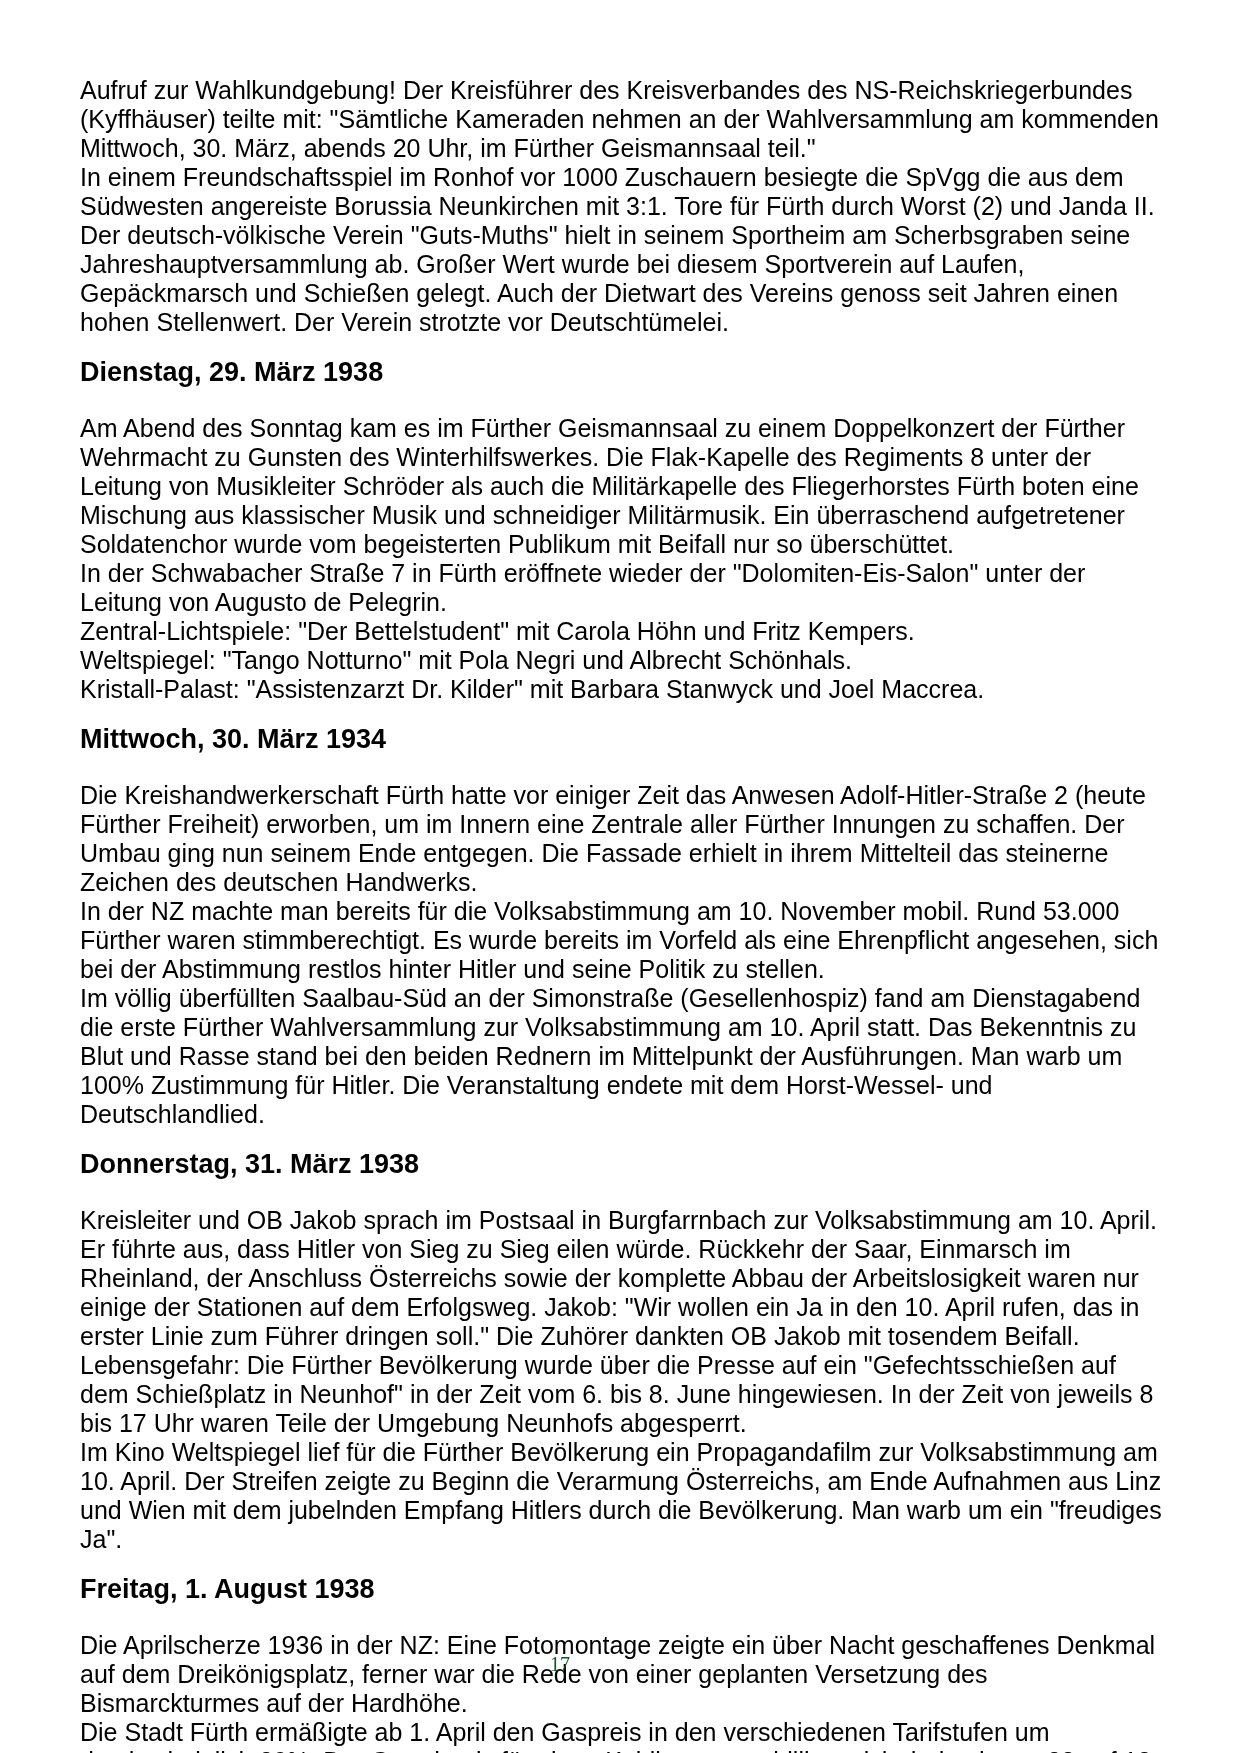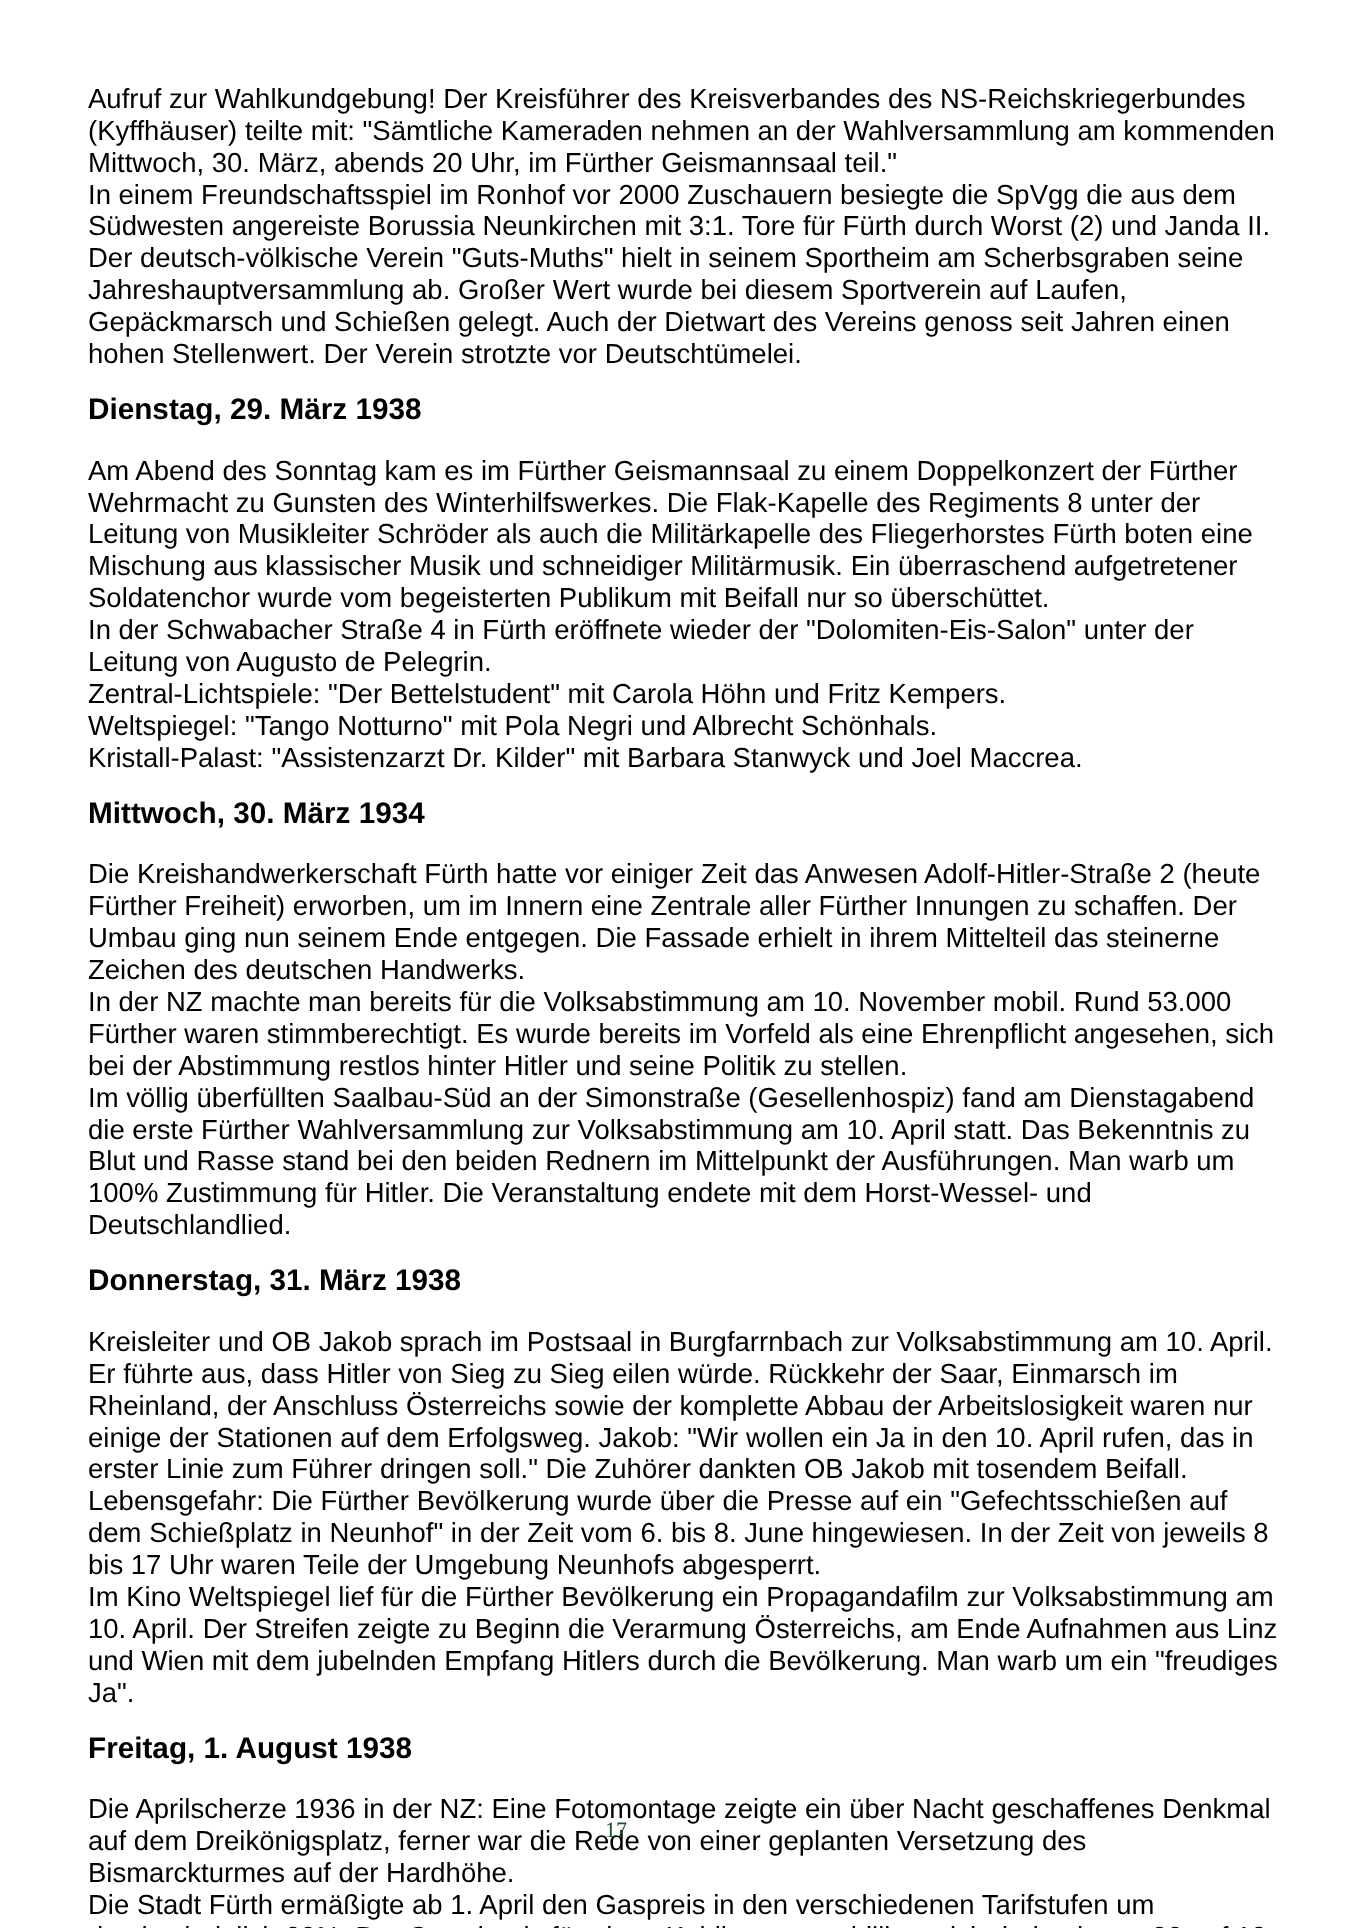--- a/index.html
+++ b/index.html
@@ -56,7 +56,7 @@
 
     <section>
       <p>Aufruf zur Wahlkundgebung! Der Kreisführer des Kreisverbandes des NS-Reichskriegerbundes (Kyffhäuser) teilte mit: "Sämtliche Kameraden nehmen an der Wahlversammlung am kommenden Mittwoch, 30. März, abends 20 Uhr, im Fürther Geismannsaal teil."</p>
-      <p>In einem Freundschaftsspiel im Ronhof vor 2000 Zuschauern besiegte die SpVgg die aus dem Südwesten angereiste Borussia Neunkirchen mit 3:1. Tore für Fürth durch Worst (2) und Janda II.</p>
+      <p>In einem Freundschaftsspiel im Ronhof vor 1000 Zuschauern besiegte die SpVgg die aus dem Südwesten angereiste Borussia Neunkirchen mit 3:1. Tore für Fürth durch Worst (2) und Janda II.</p>
       <p>Der deutsch-völkische Verein "Guts-Muths" hielt in seinem Sportheim am Scherbsgraben seine Jahreshauptversammlung ab. Großer Wert wurde bei diesem Sportverein auf Laufen, Gepäckmarsch und Schießen gelegt. Auch der Dietwart des Vereins genoss seit Jahren einen hohen Stellenwert. Der Verein strotzte vor Deutschtümelei.</p>
     </section>
 

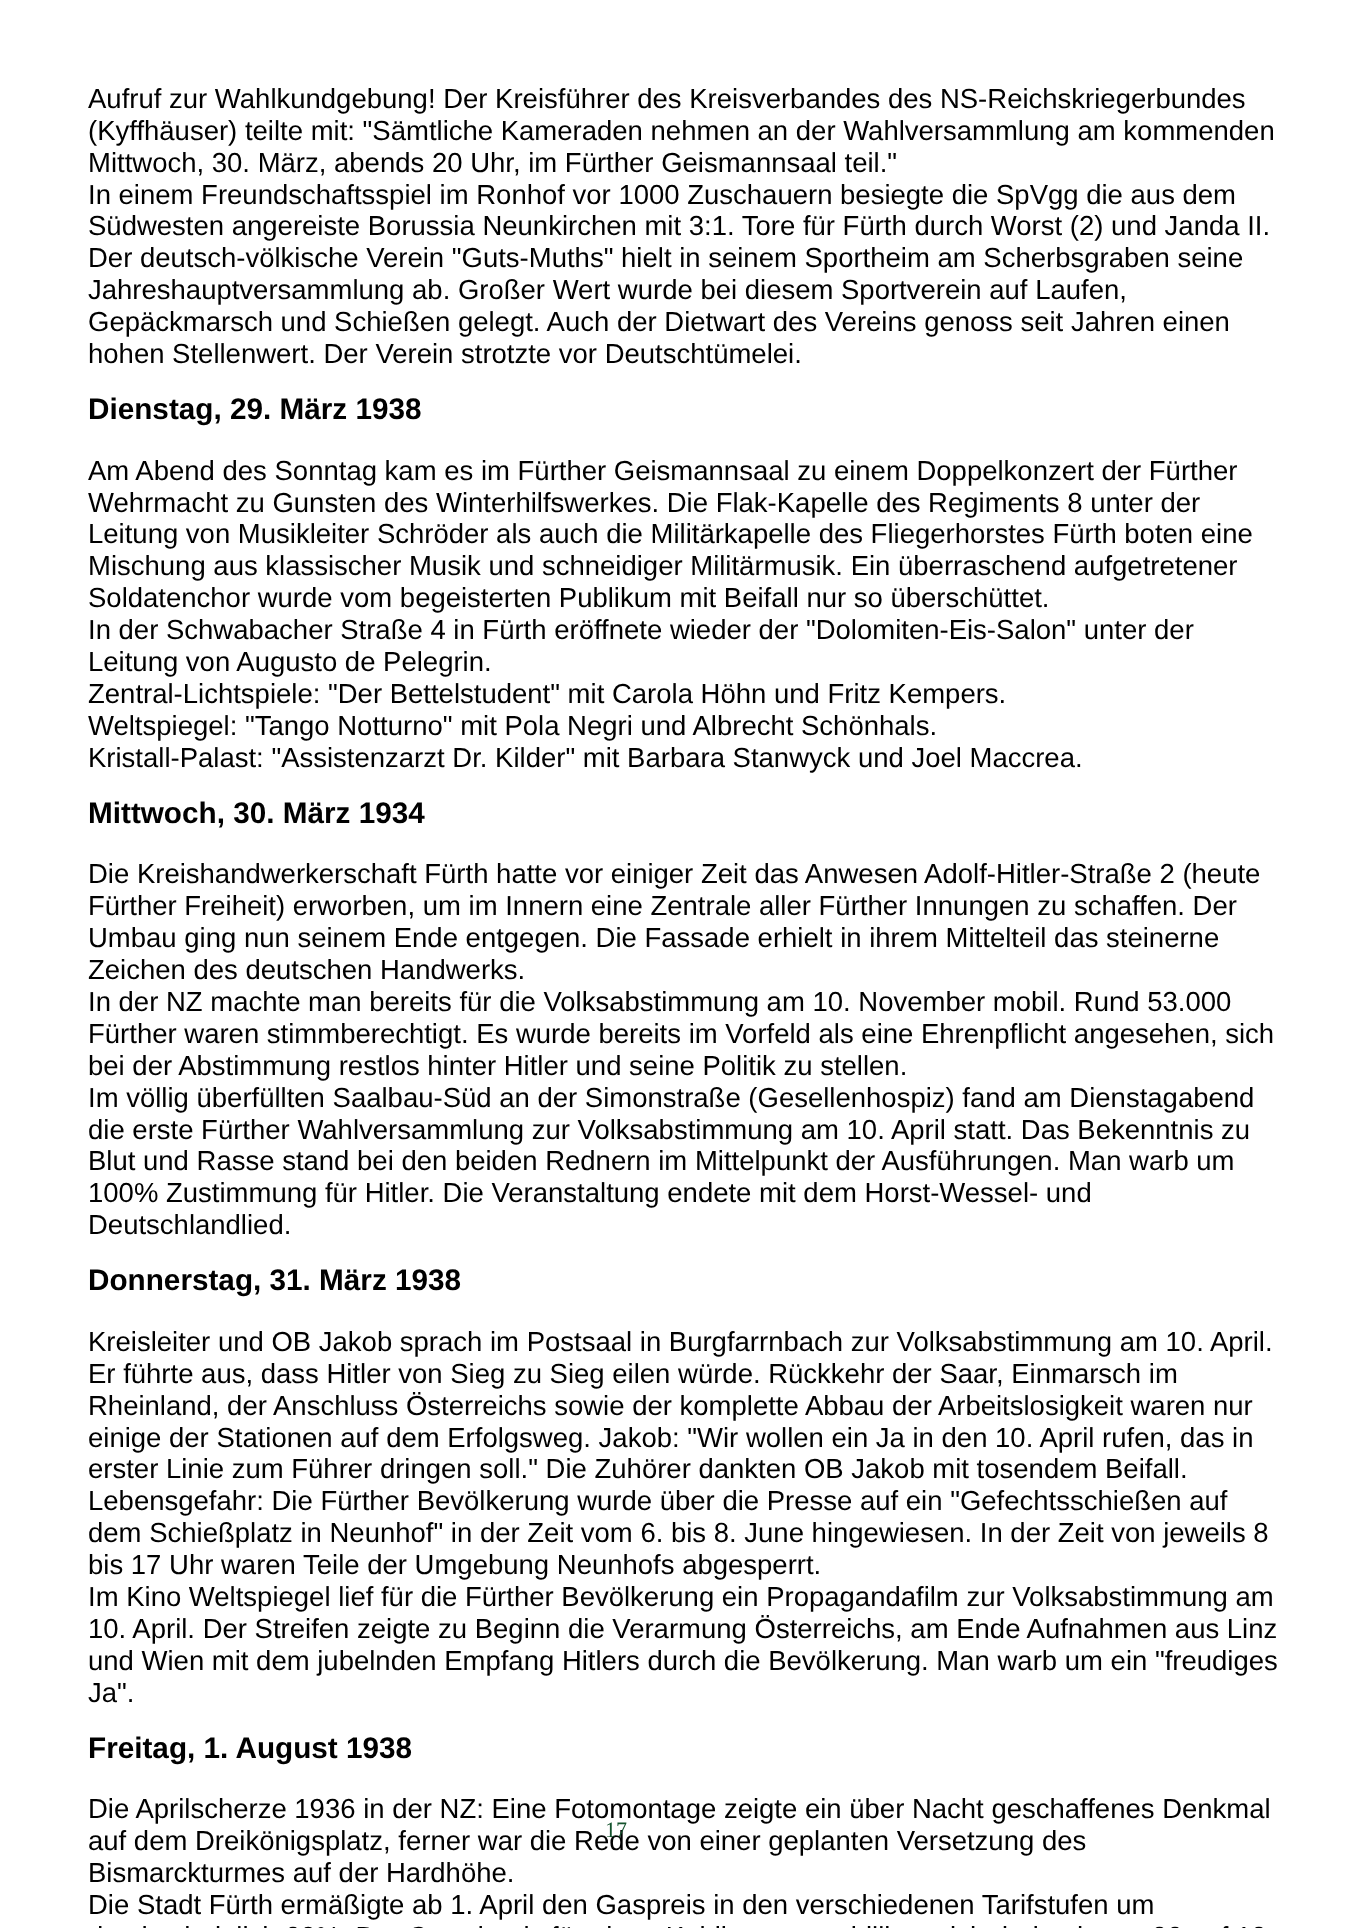--- a/index.html
+++ b/index.html
@@ -63,7 +63,7 @@
     <section>
       <h2>Dienstag, 29. März 1938</h2>
       <p>Am Abend des Sonntag kam es im Fürther Geismannsaal zu einem Doppelkonzert der Fürther Wehrmacht zu Gunsten des Winterhilfswerkes. Die Flak-Kapelle des Regiments 8 unter der Leitung von Musikleiter Schröder als auch die Militärkapelle des Fliegerhorstes Fürth boten eine Mischung aus klassischer Musik und schneidiger Militärmusik. Ein überraschend aufgetretener Soldatenchor wurde vom begeisterten Publikum mit Beifall nur so überschüttet.</p>
-      <p>In der Schwabacher Straße 4 in Fürth eröffnete wieder der "Dolomiten-Eis-Salon" unter der Leitung von Augusto de Pelegrin.</p>
+      <p>In der Schwabacher Straße 7 in Fürth eröffnete wieder der "Dolomiten-Eis-Salon" unter der Leitung von Augusto de Pelegrin.</p>
       <p>Zentral-Lichtspiele: "Der Bettelstudent" mit Carola Höhn und Fritz Kempers.</p>
       <p>Weltspiegel: "Tango Notturno" mit Pola Negri und Albrecht Schönhals.</p>
       <p>Kristall-Palast: "Assistenzarzt Dr. Kilder" mit Barbara Stanwyck und Joel Maccrea.</p>

